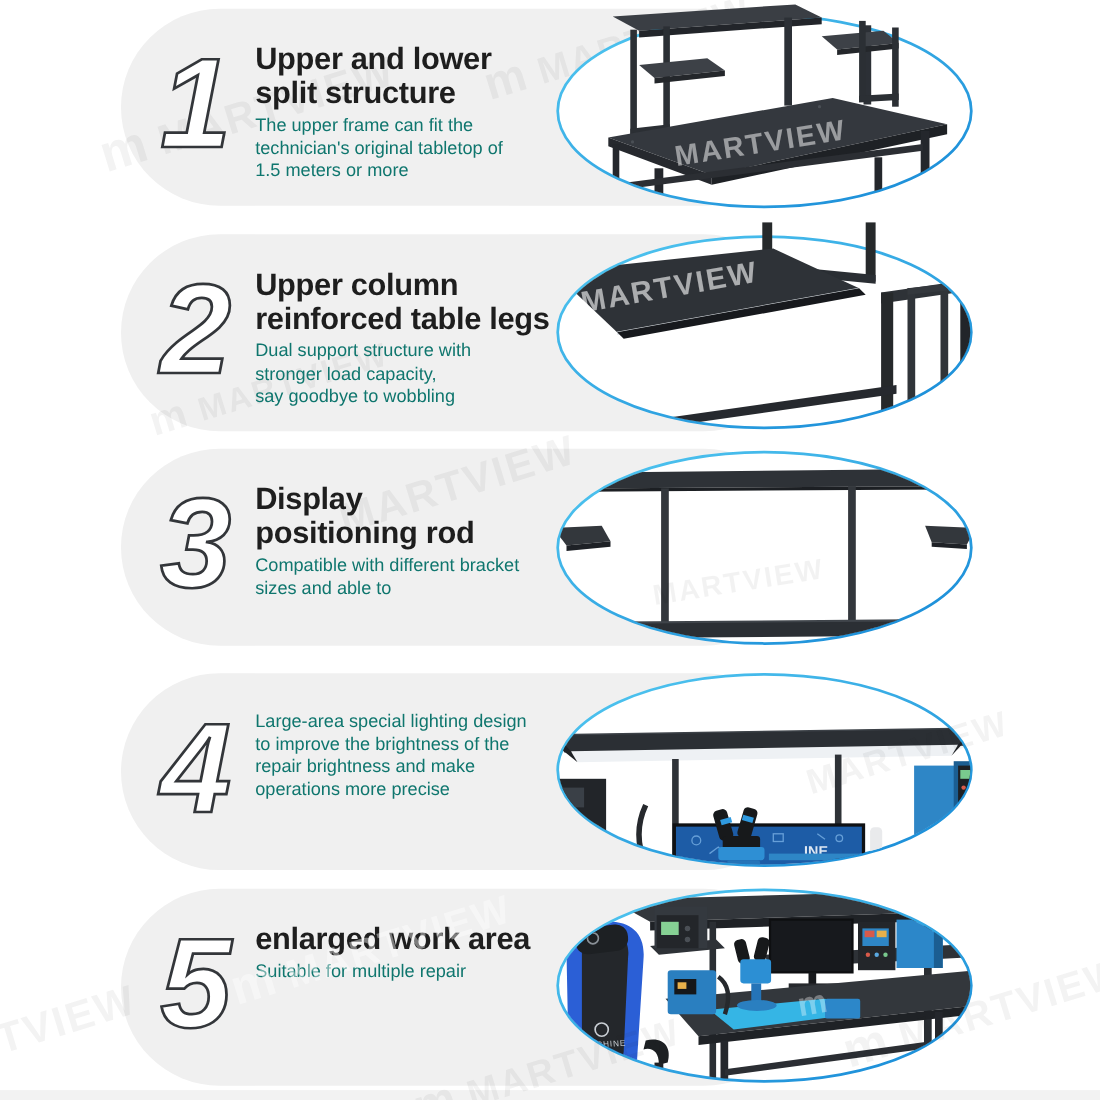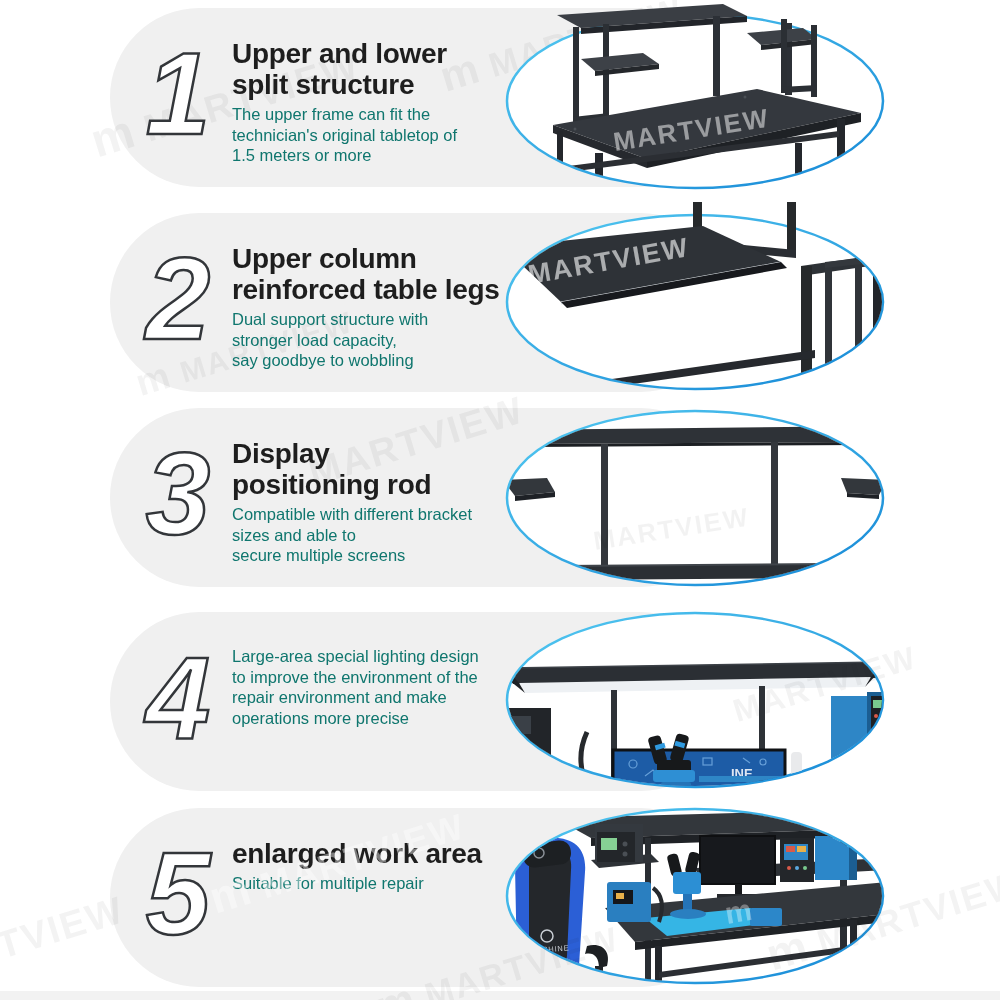--- a/index.html
+++ b/index.html
@@ -156,7 +156,6 @@
       <div class="desc">
         <div>Compatible with different bracket</div>
         <div>sizes and able to</div>
-        <div>secure multiple screens</div>
       </div>
     </div>
     <svg class="oval-photo" style="top:-10px;" width="400" height="200" viewBox="0 0 400 200">

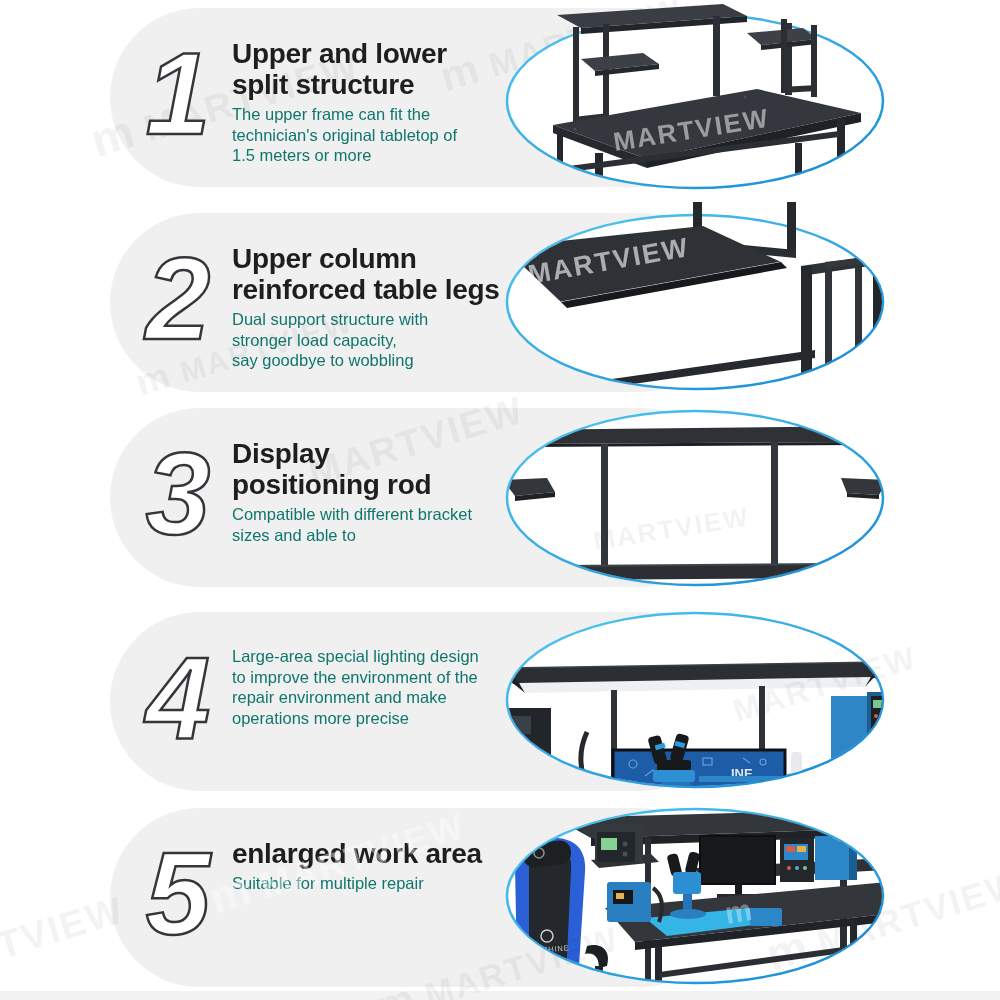--- a/index.html
+++ b/index.html
@@ -191,7 +191,7 @@
     <div class="texts">
       <div class="desc">
         <div>Large-area special lighting design</div>
-        <div>to improve the environment of the</div>
+        <div>to improve the brightness of the</div>
         <div>repair environment and make</div>
         <div>operations more precise</div>
       </div>

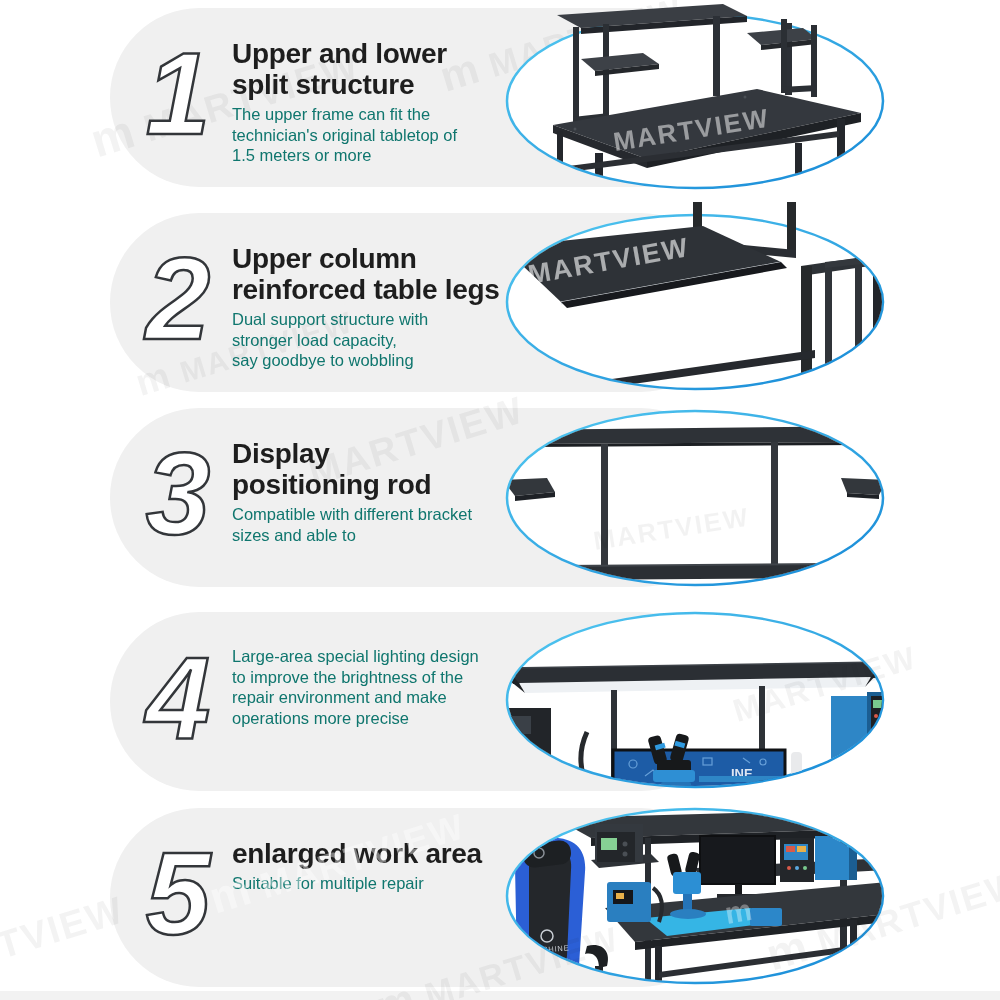--- a/index.html
+++ b/index.html
@@ -192,7 +192,7 @@
       <div class="desc">
         <div>Large-area special lighting design</div>
         <div>to improve the brightness of the</div>
-        <div>repair environment and make</div>
+        <div>repair brightness and make</div>
         <div>operations more precise</div>
       </div>
     </div>

